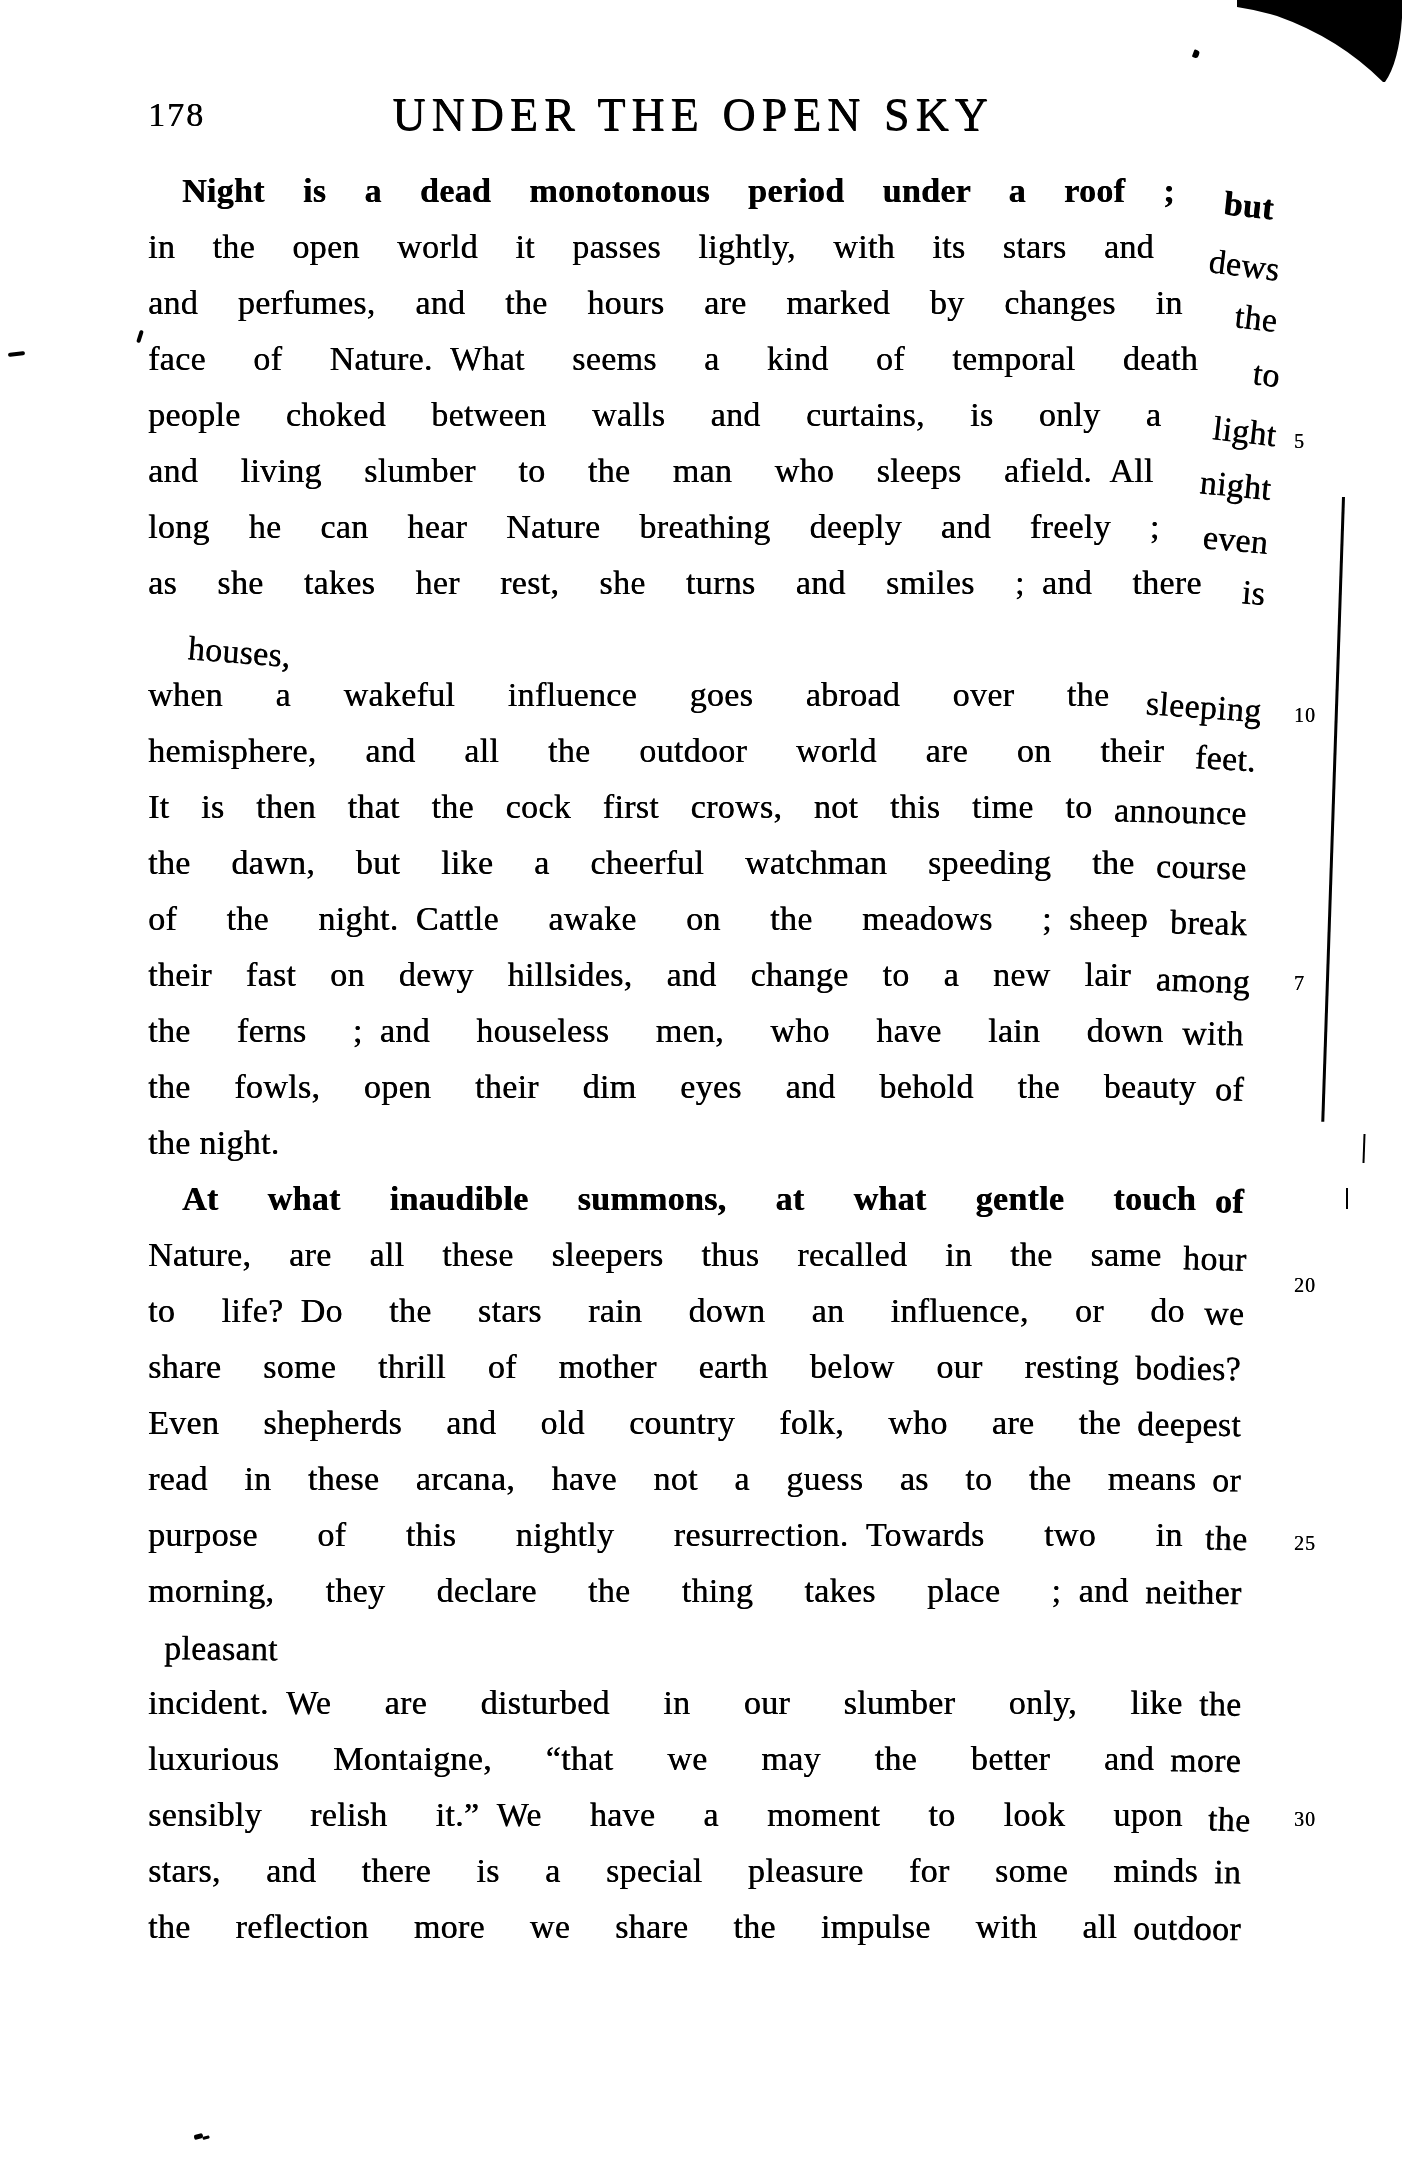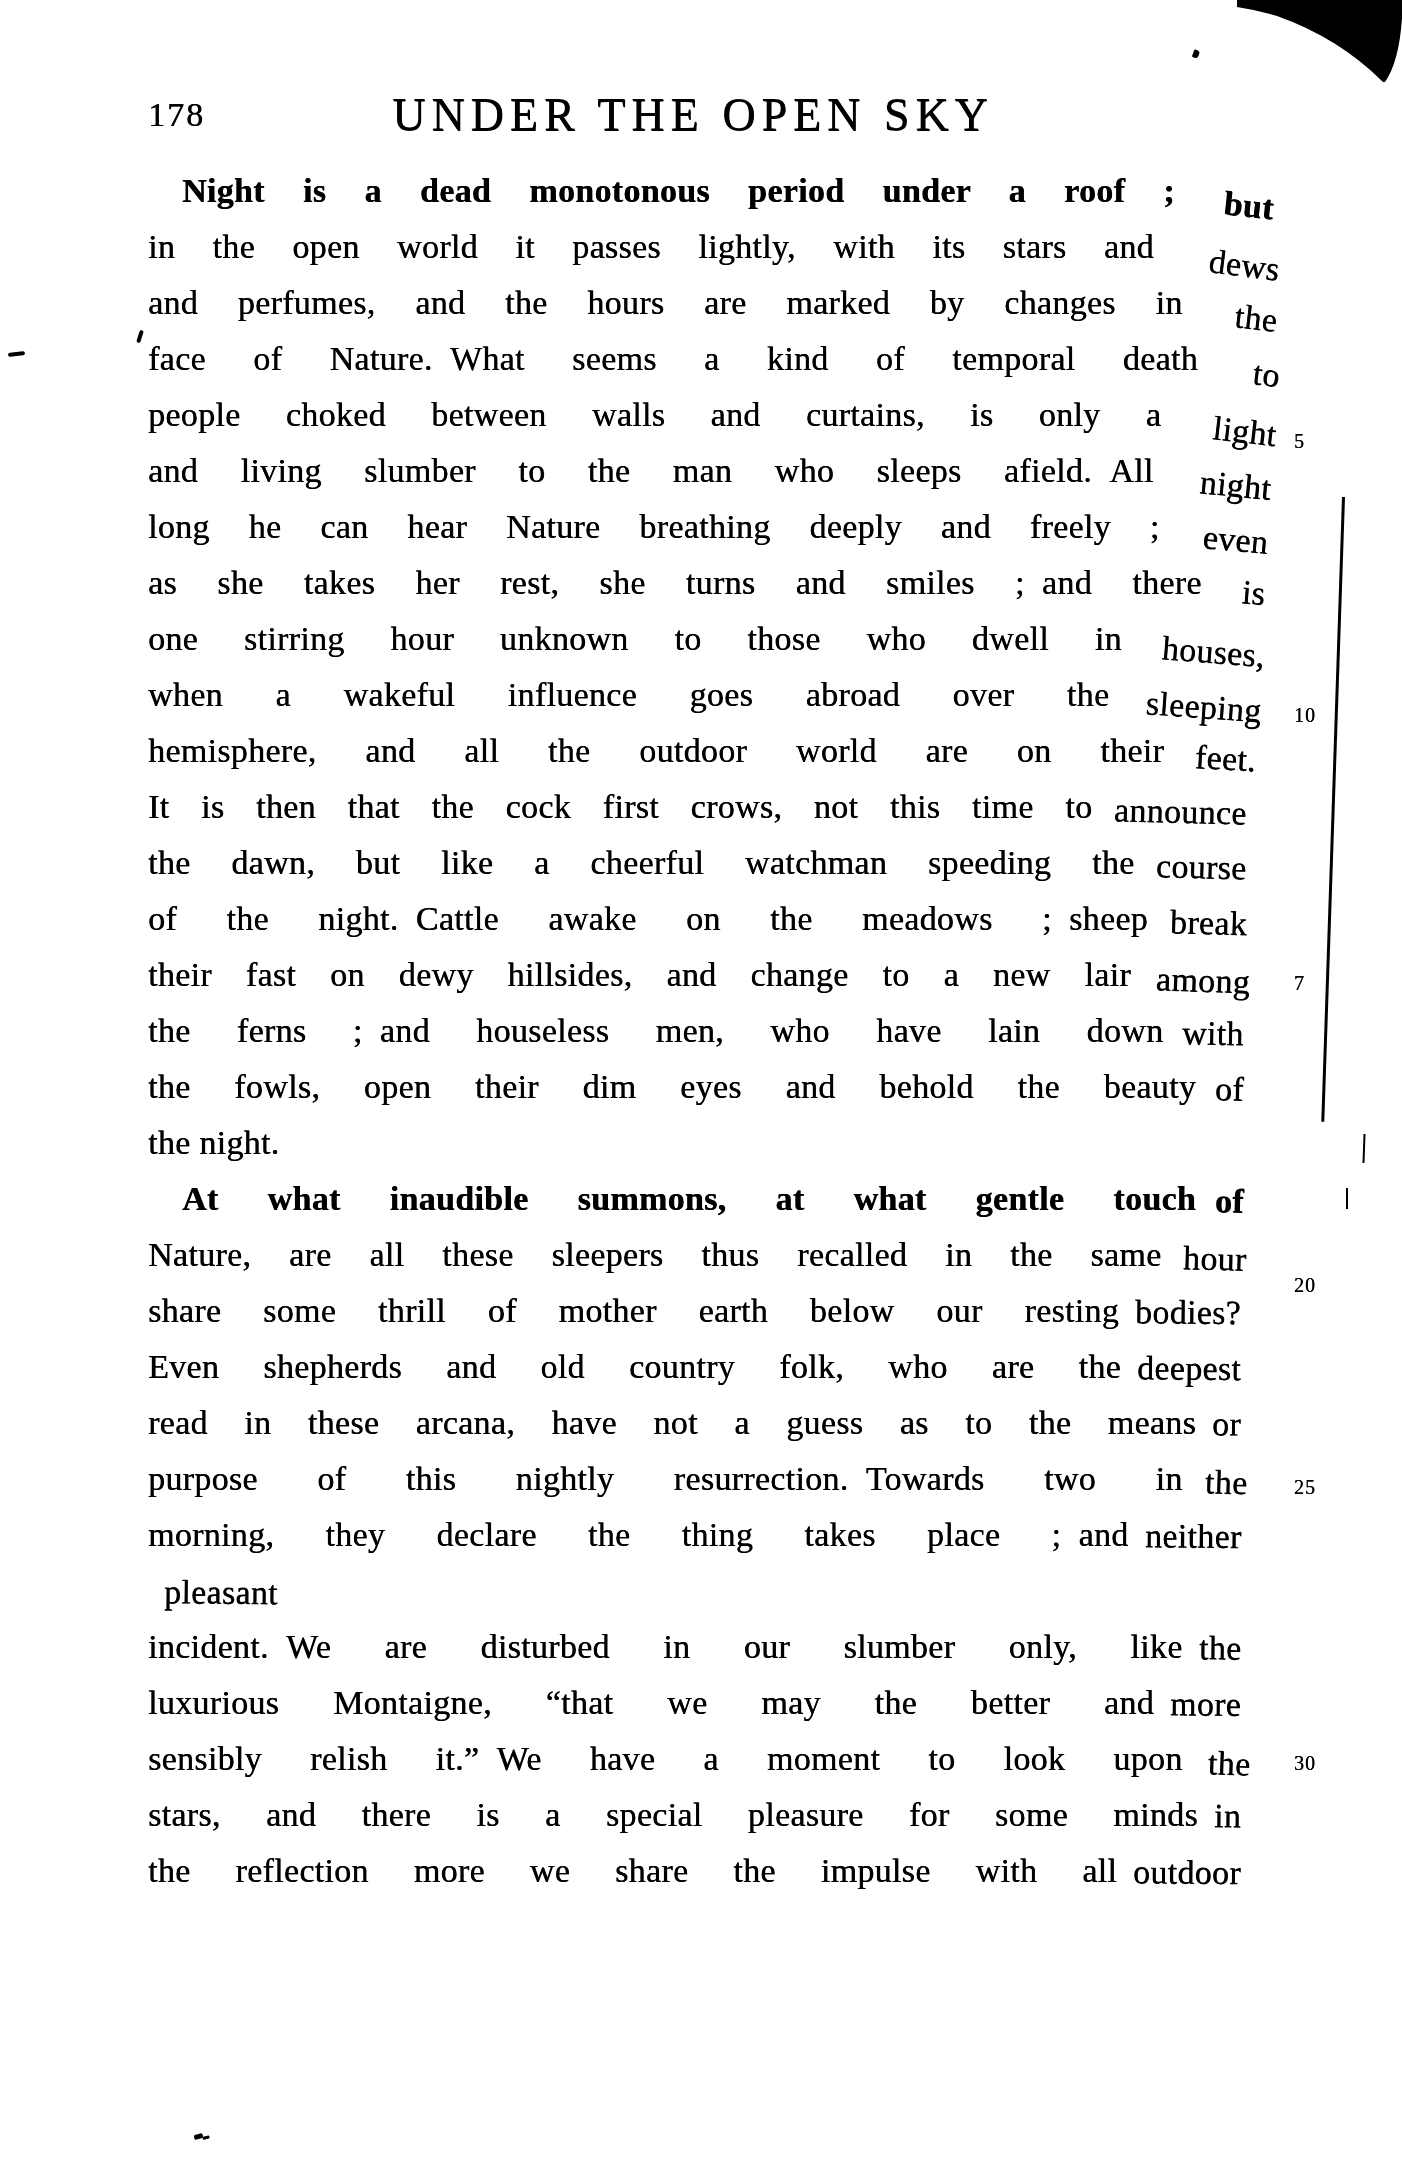--- a/index.html
+++ b/index.html
@@ -125,7 +125,6 @@
             <span class="tail" style="transform: translate(27px, 9px) rotate(4.5deg);">is</span>
           </div>
           <div class="line">
-            <span class="main">one stirring hour unknown to those who dwell in</span>
             <span class="tail" style="transform: translate(27px, 9px) rotate(4.5deg);">houses,</span>
           </div>
           <div class="line">

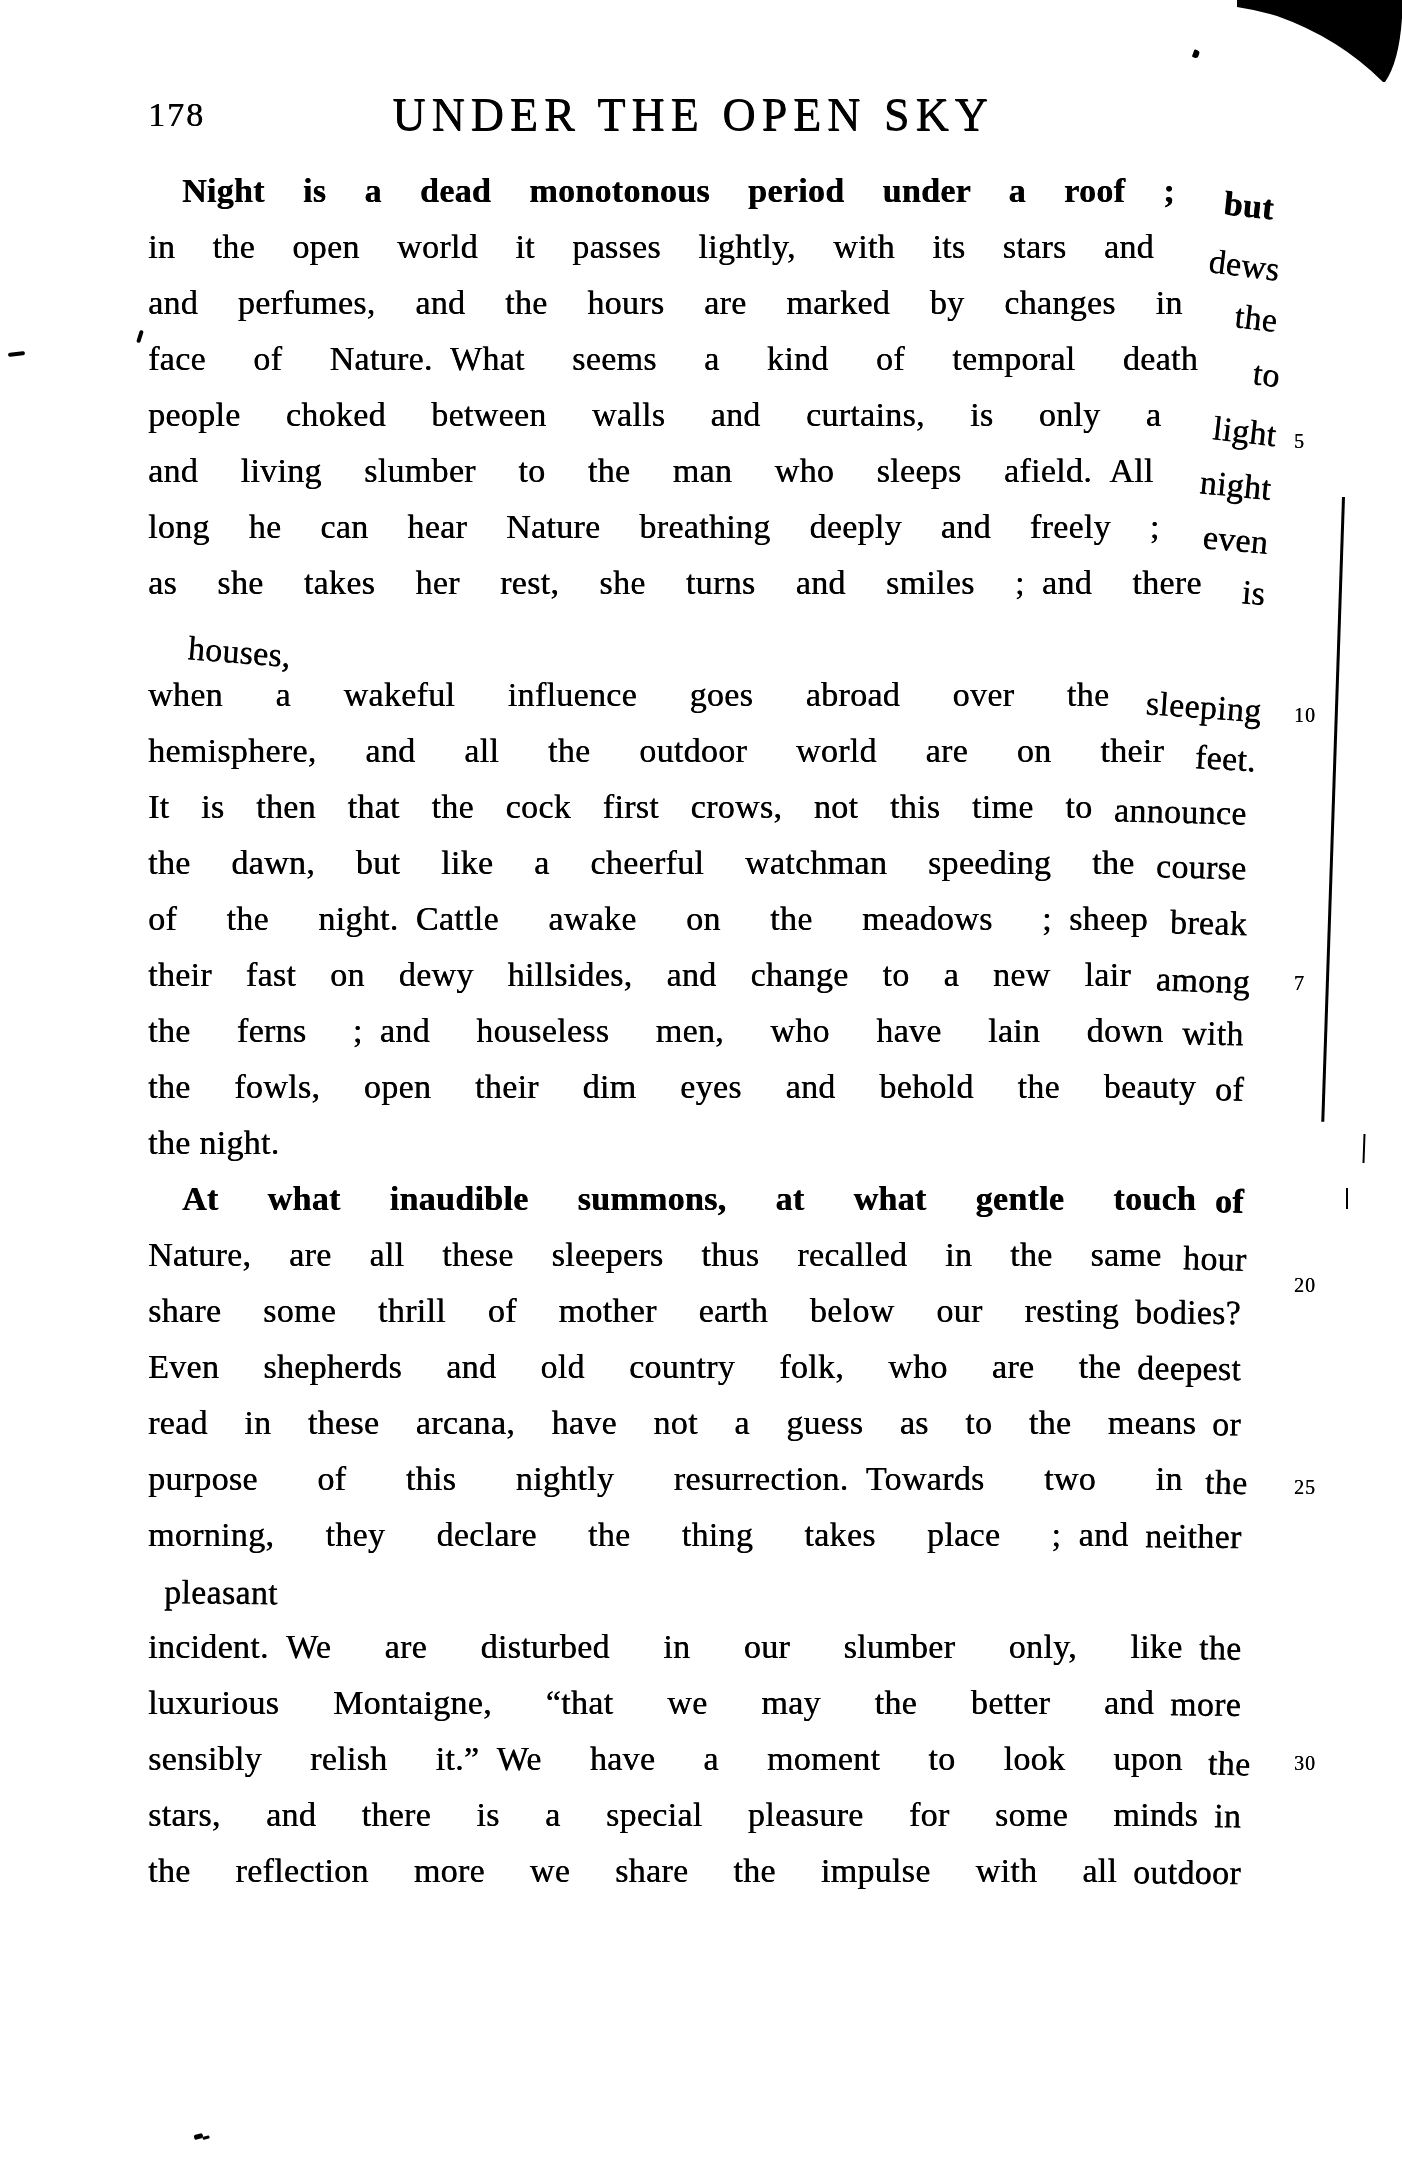--- a/index.html
+++ b/index.html
@@ -176,6 +176,10 @@
             <span class="margin-num" style="top: 30px;">20</span>
           </div>
           <div class="line">
+            <span class="main">to life? Do the stars rain down an influence, or do</span>
+            <span class="tail" style="transform: translate(6px, 2px) rotate(1deg);">we</span>
+          </div>
+          <div class="line">
             <span class="main">share some thrill of mother earth below our resting</span>
             <span class="tail" style="transform: translate(3px, 1px) rotate(0.5deg);">bodies?</span>
           </div>

